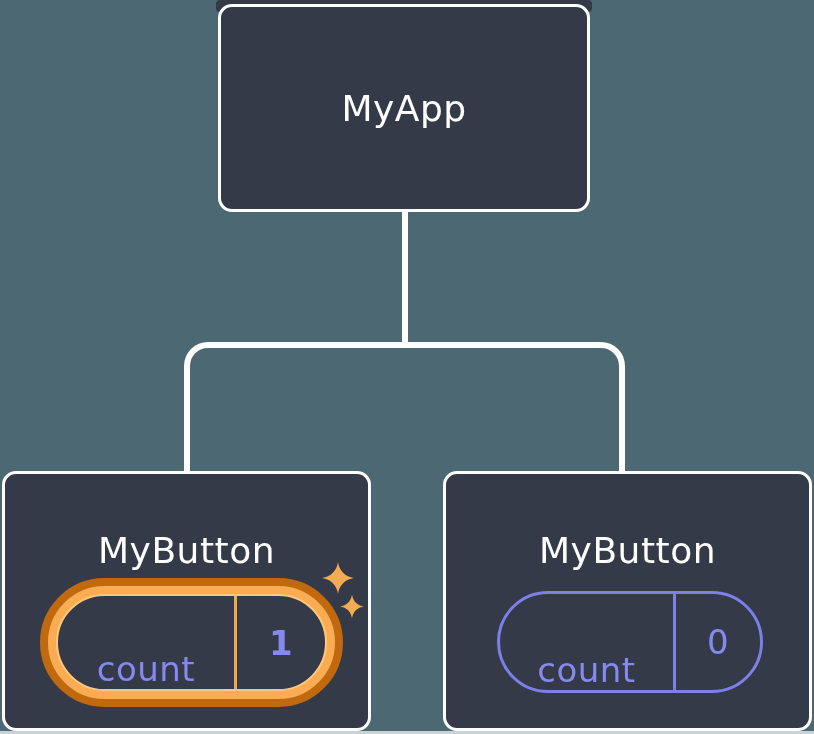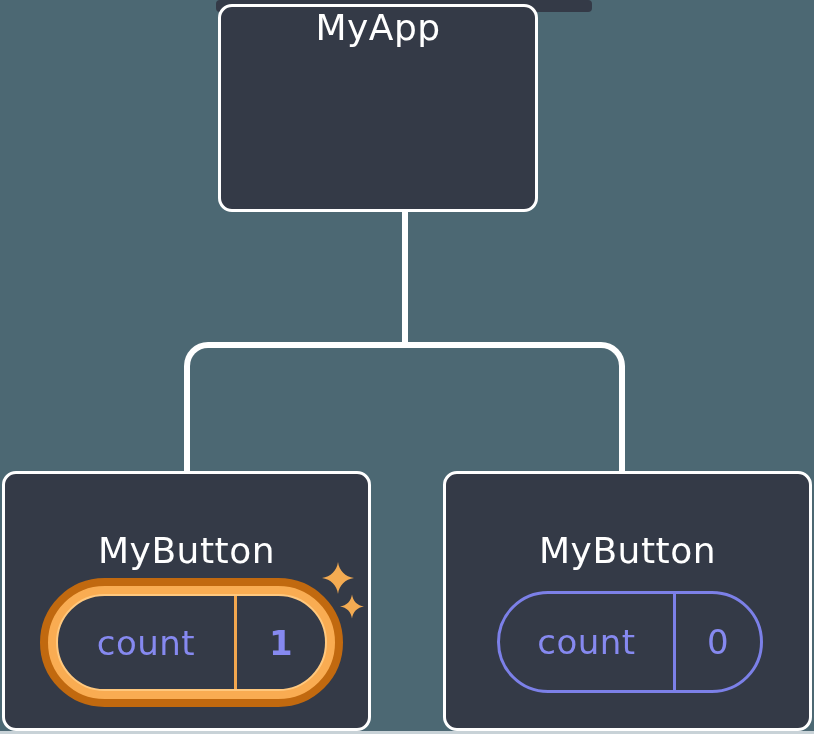--- a/index.html
+++ b/index.html
@@ -32,8 +32,8 @@
     white-space: nowrap;
   }
   .root-card {
-    left: 218px; top: 4px; width: 320px; height: 208px;
-    display: flex; align-items: flex-start; justify-content: center;
+    left: 218px; top: 4px; width: 372px; height: 208px;
+    display: flex; align-items: center; justify-content: center;
   }
   .root-backing {
     position: absolute;

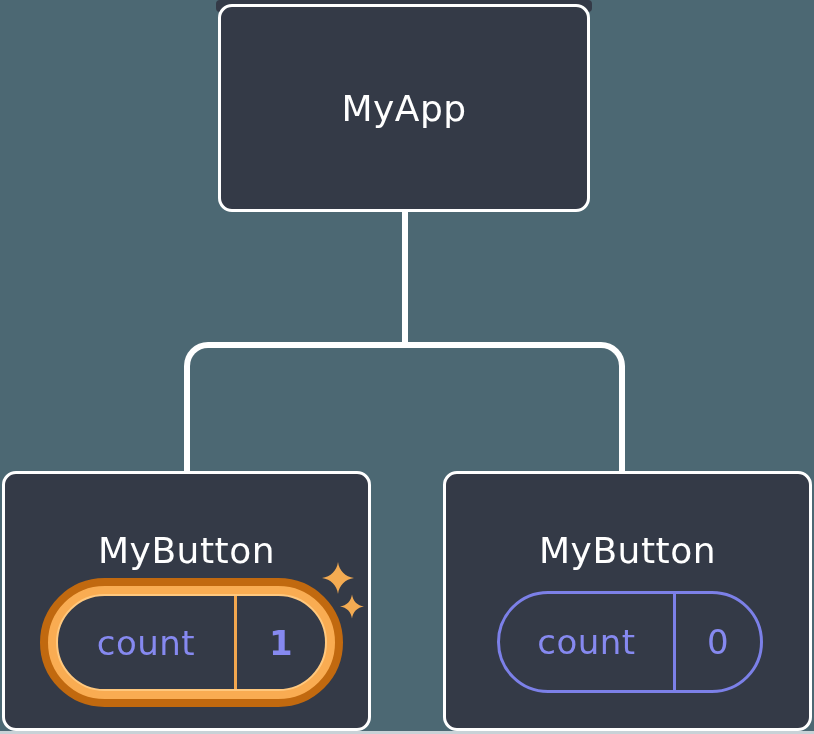--- a/index.html
+++ b/index.html
@@ -95,7 +95,7 @@
     overflow: hidden;
   }
   .pill-name-cell {
-    display: flex; align-items: center; justify-content: center;
+    display: flex; align-items: flex-end; justify-content: center;
   }
   .pill-highlight-inner .pill-name-cell { width: 176px; }
   .pill-plain .pill-name-cell { width: 173px; }

